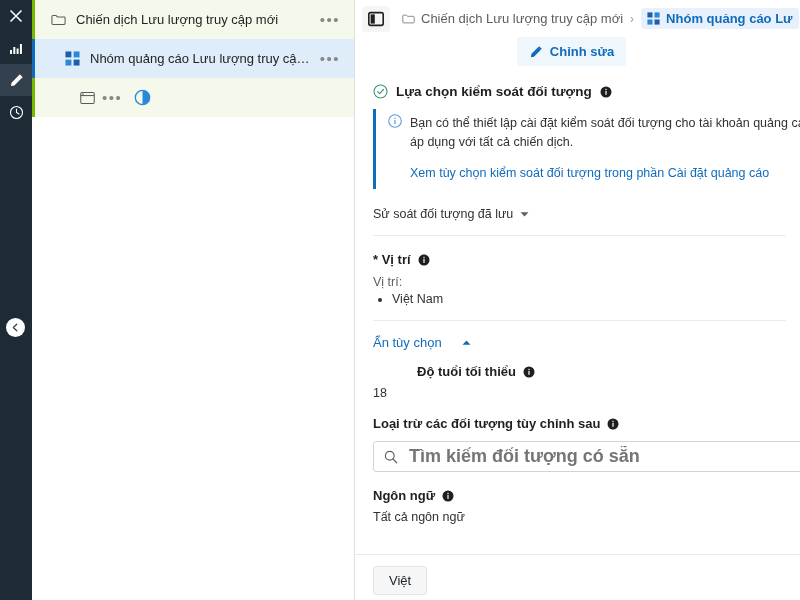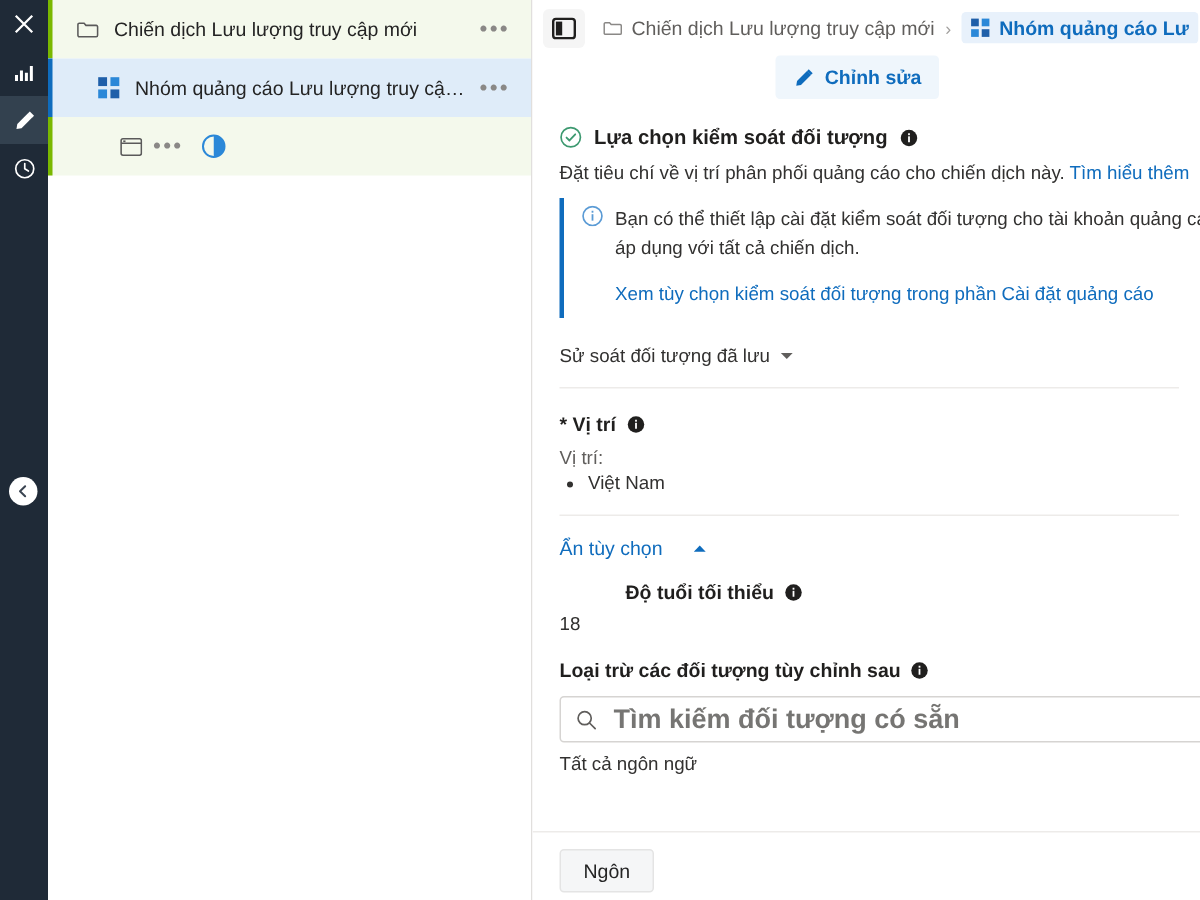--- a/index.html
+++ b/index.html
@@ -479,10 +479,6 @@
         </span>
       </div>
 
-      <div class="subtitle">
-        <span>Đặt tiêu chí về vị trí phân phối quảng cáo cho chiến dịch này.</span>
-        <span class="link">Tìm hiểu thêm</span>
-      </div>
 
       <div class="infobox">
         <span>

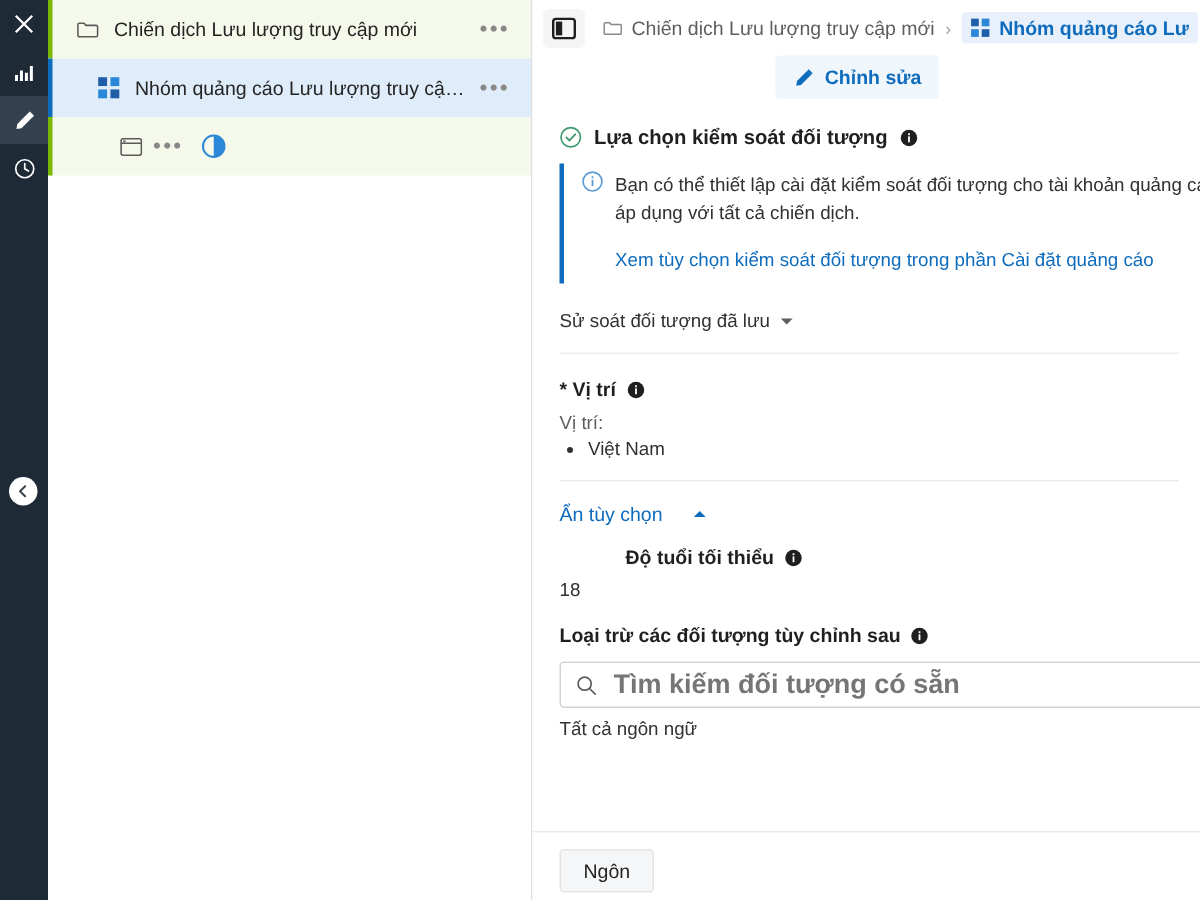--- a/index.html
+++ b/index.html
@@ -564,6 +564,16 @@
         <input type="text" placeholder="Tìm kiếm đối tượng có sẵn" style="">
       </div>
 
+      <div class="mt16 field-label">
+        <span>Ngôn ngữ</span>
+        <span>
+          <svg width="12" height="12" viewBox="0 0 14 14" style="display:block">
+            <circle cx="7" cy="7" r="6.4" fill="#201f1e"></circle>
+            <rect x="6.3" y="5.7" width="1.4" height="4.6" fill="#ffffff"></rect>
+            <rect x="6.3" y="3.3" width="1.4" height="1.5" fill="#ffffff"></rect>
+          </svg>
+        </span>
+      </div>
       <div class="value-text">Tất cả ngôn ngữ</div>
     </div>
 

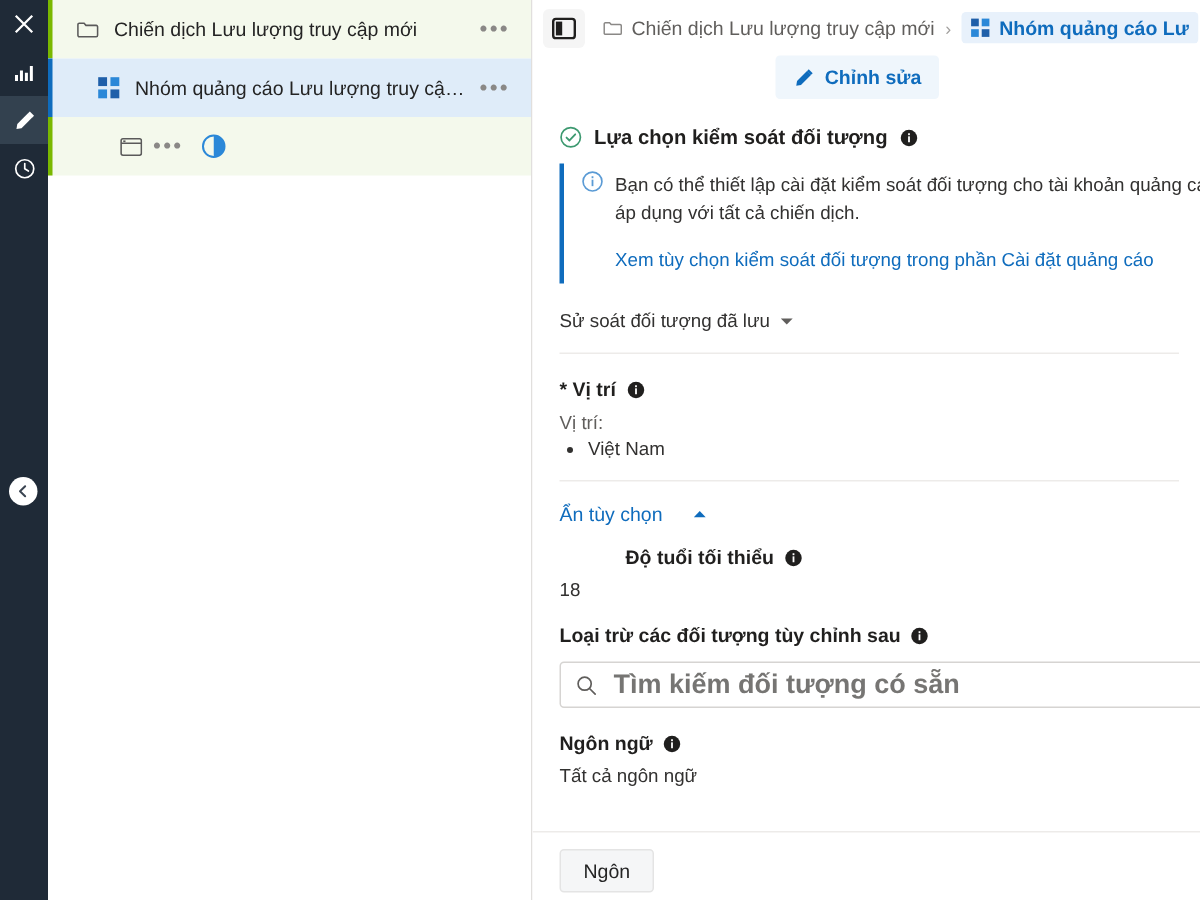--- a/index.html
+++ b/index.html
@@ -578,7 +578,7 @@
     </div>
 
     <div class="footer">
-      <button class="close-btn">Ngôn</button>
+      <button class="close-btn">Việt</button>
     </div>
   </div>
 </div>

